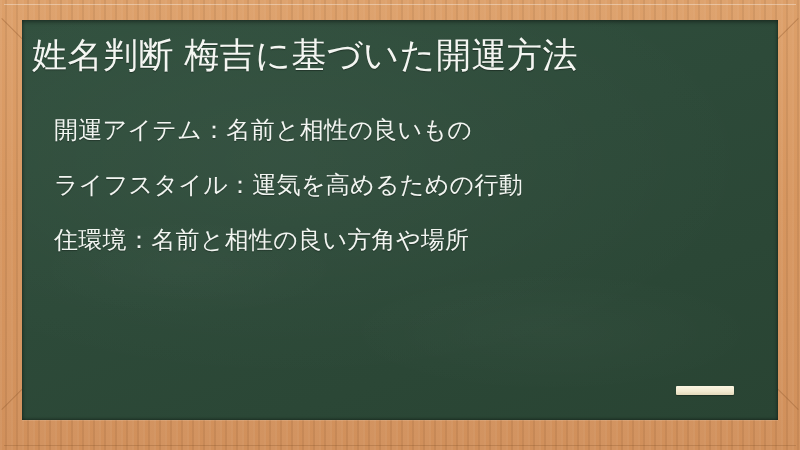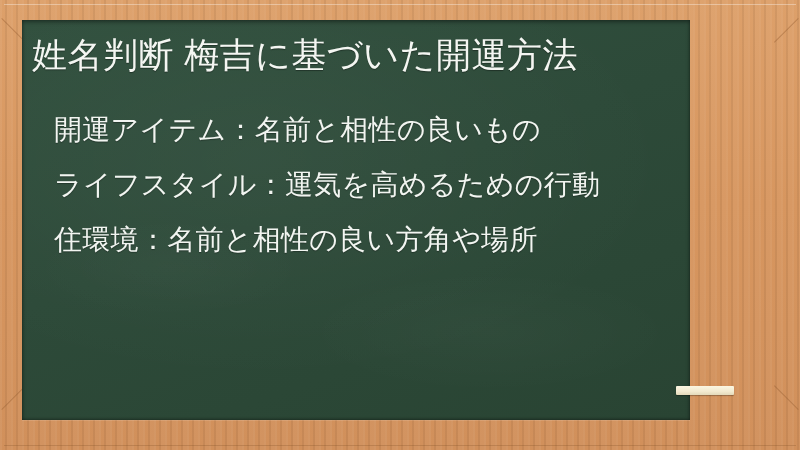--- a/index.html
+++ b/index.html
@@ -75,7 +75,7 @@
     position: absolute;
     left: 22px;
     top: 20px;
-    width: 668px;
+    width: 756px;
     height: 400px;
     background:
       radial-gradient(ellipse 90% 80% at 35% 35%, rgba(255,255,255,0.035) 0%, rgba(255,255,255,0) 70%),

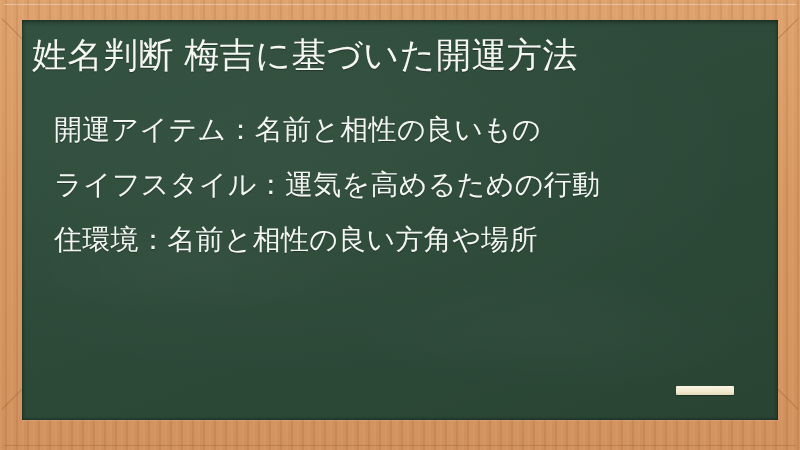--- a/index.html
+++ b/index.html
@@ -116,7 +116,7 @@
   }
   .bullet-line {
     color: #f2f5f1;
-    font-size: 28px;
+    font-size: 24px;
     line-height: 55px;
     letter-spacing: 0.3px;
     white-space: nowrap;

